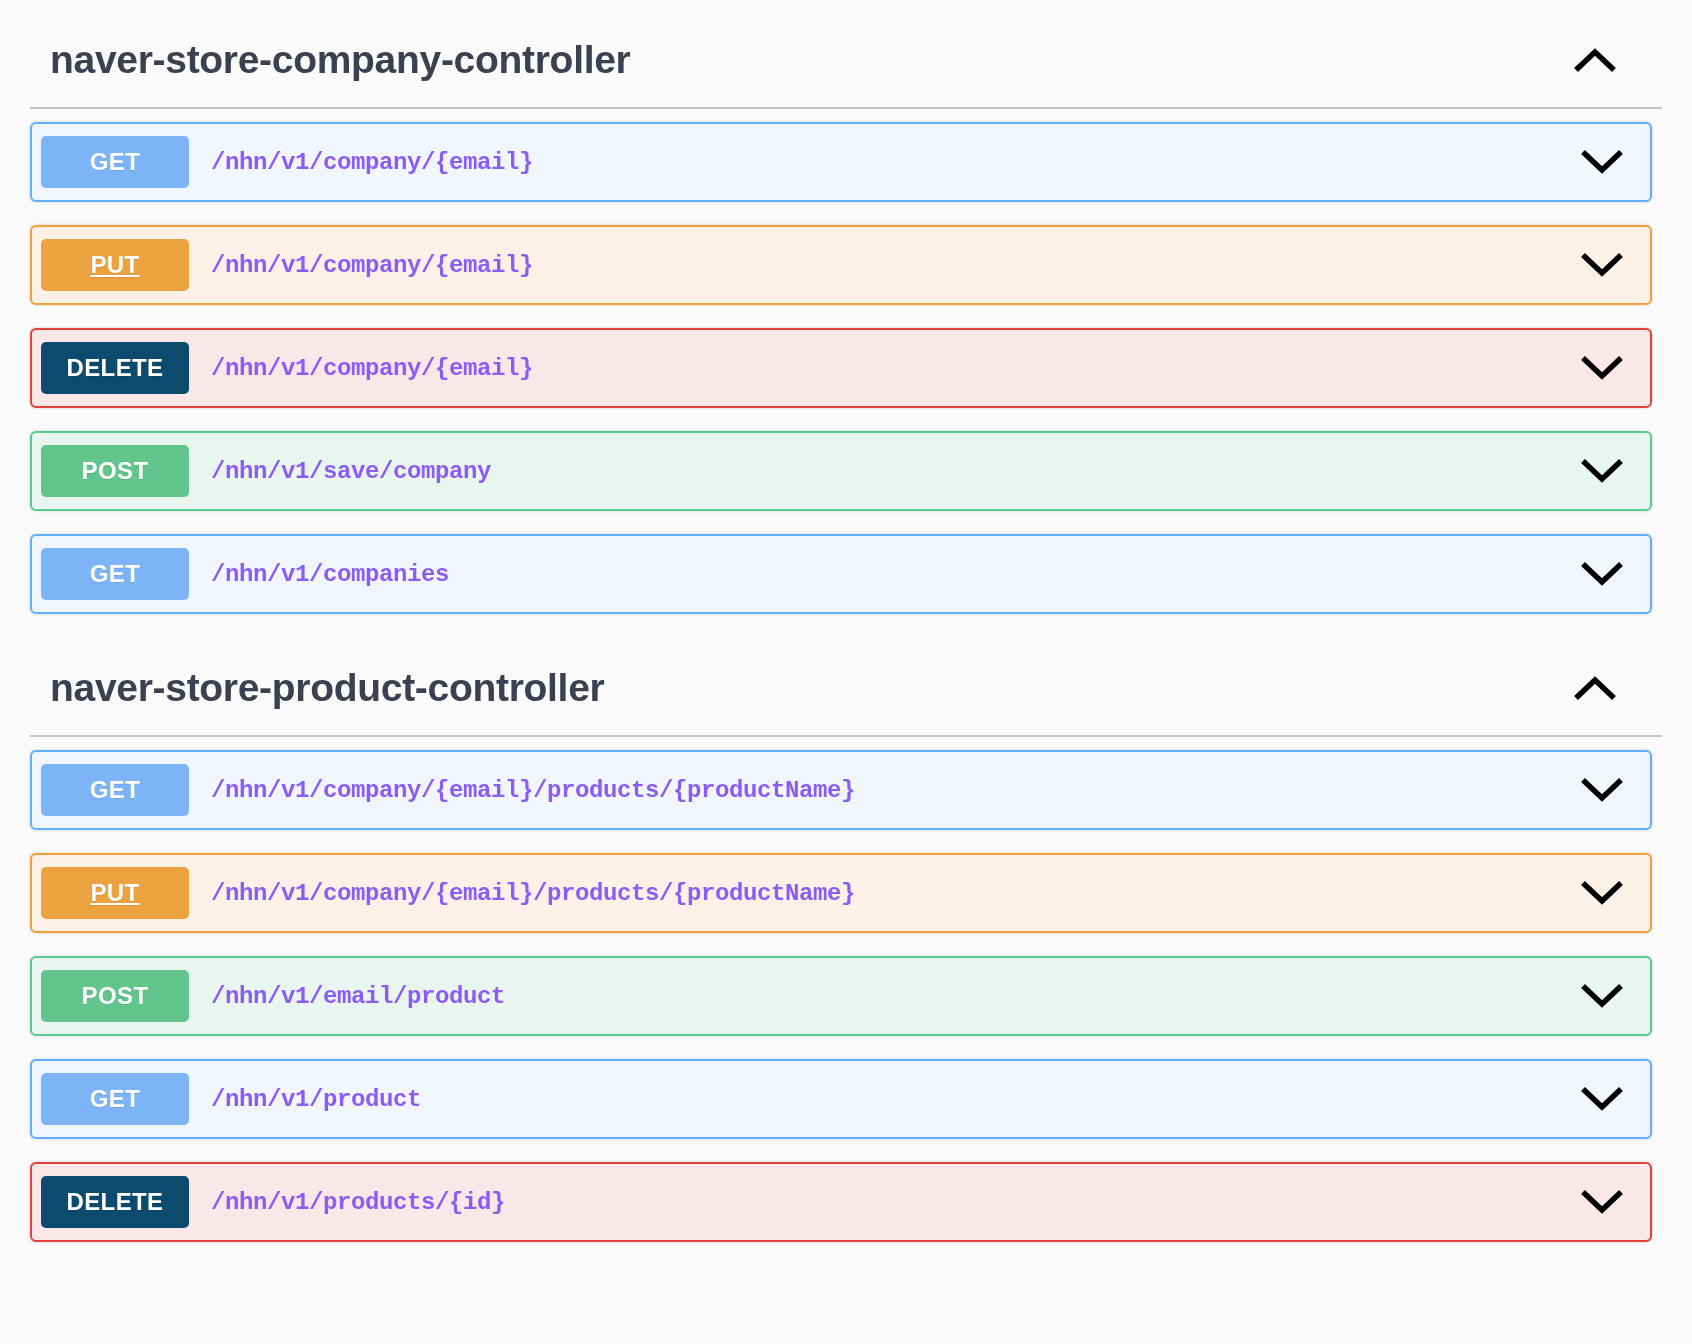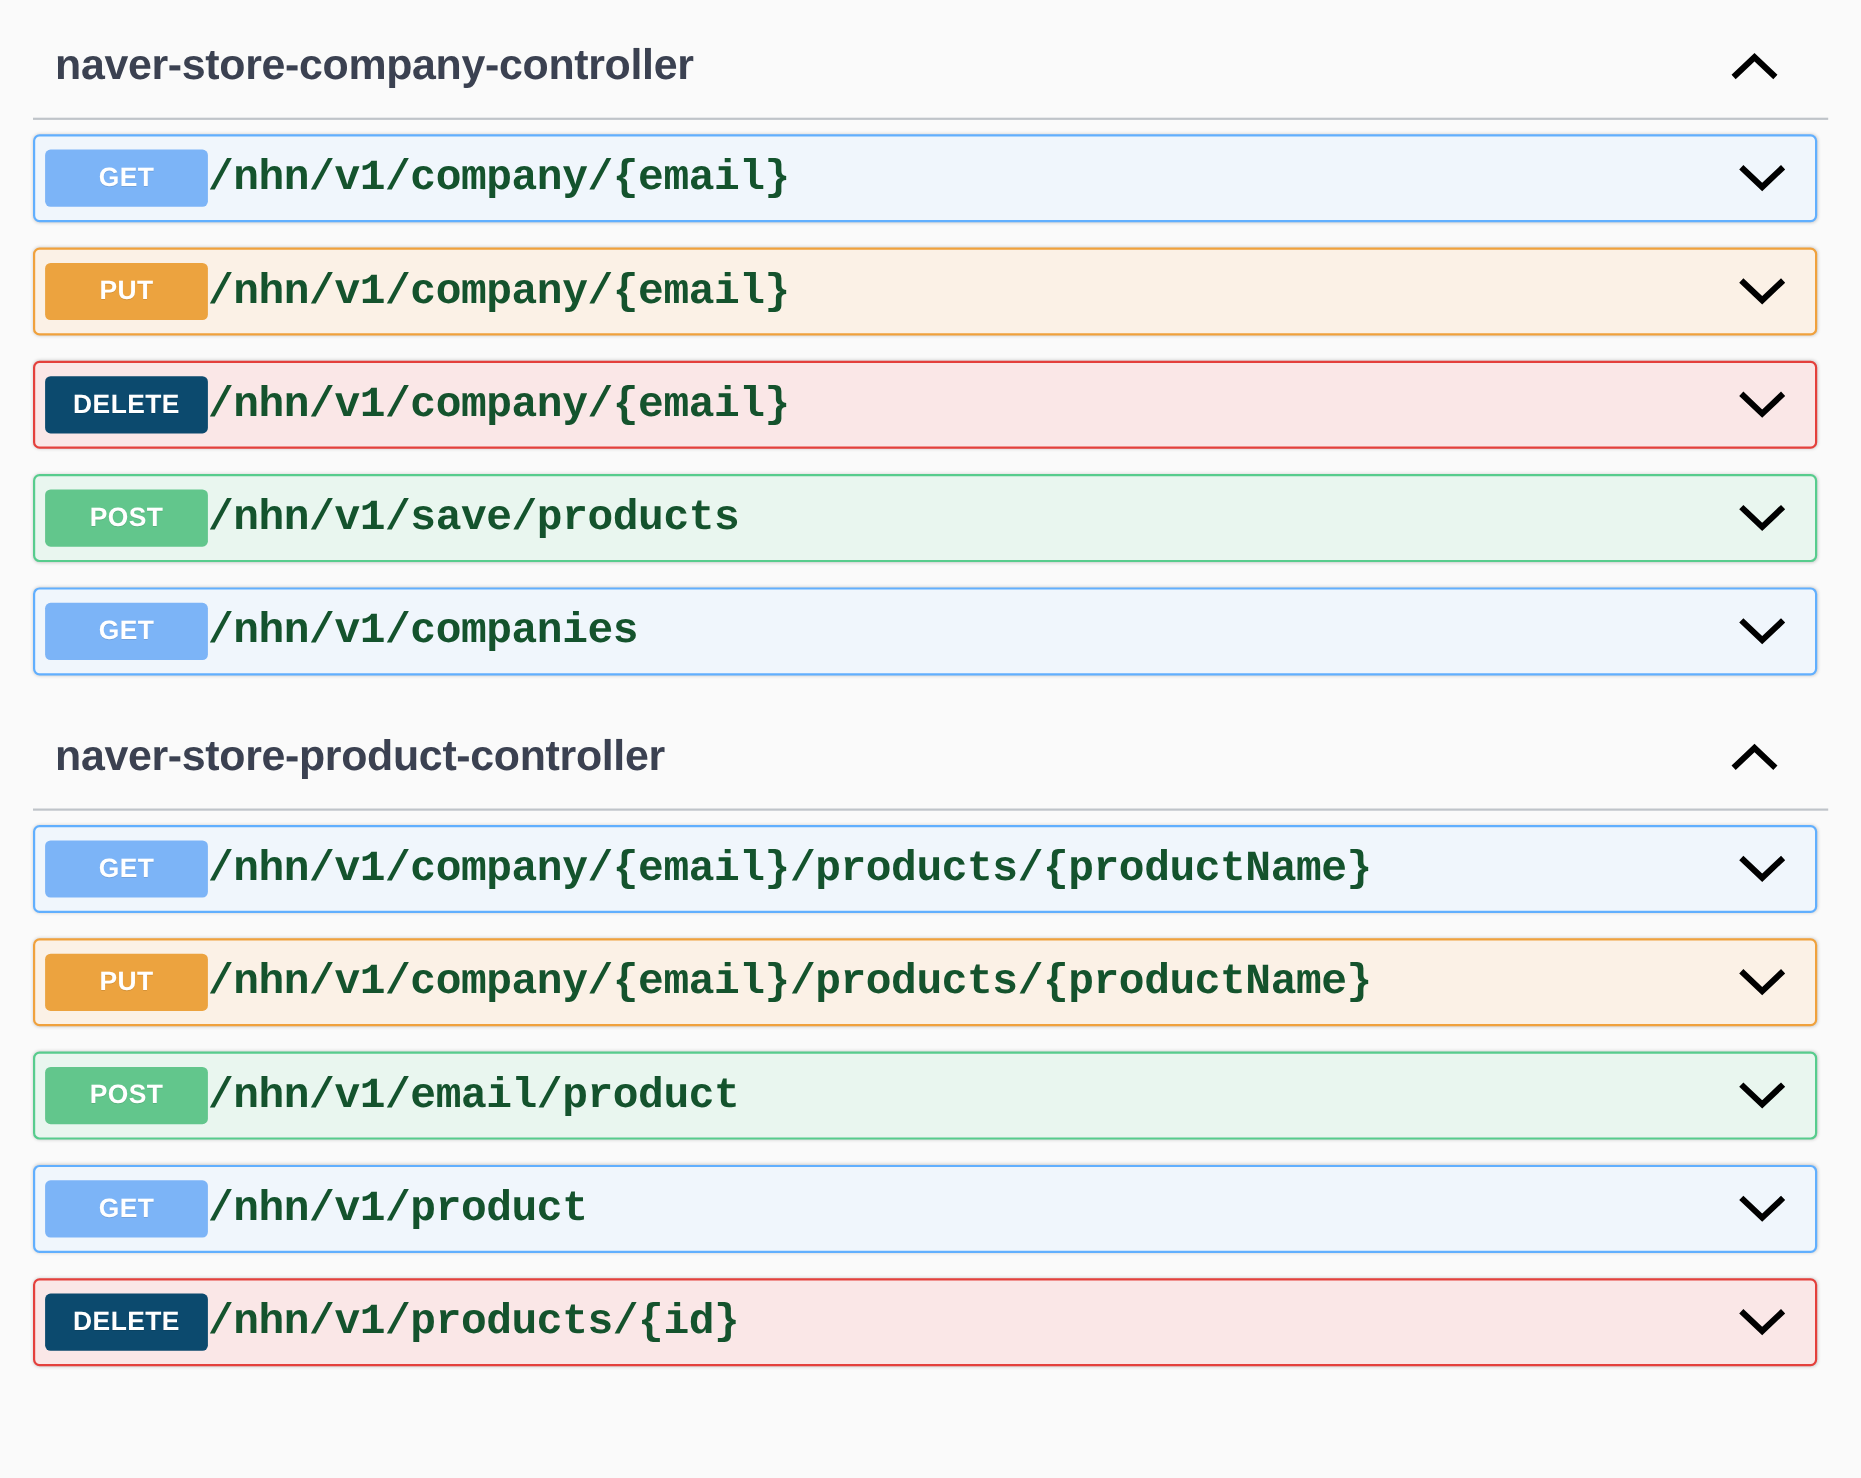--- a/index.html
+++ b/index.html
@@ -99,10 +99,11 @@
 
   .op-path {
     flex: 1 1 auto;
+    margin-left: 22px;
     font-family: "Liberation Mono", monospace;
-    font-size: 39px;
+    font-size: 24px;
     font-weight: bold;
-    color: #14532d;
+    color: #8b5cf6;
     white-space: nowrap;
     overflow: hidden;
     letter-spacing: -0.4px;

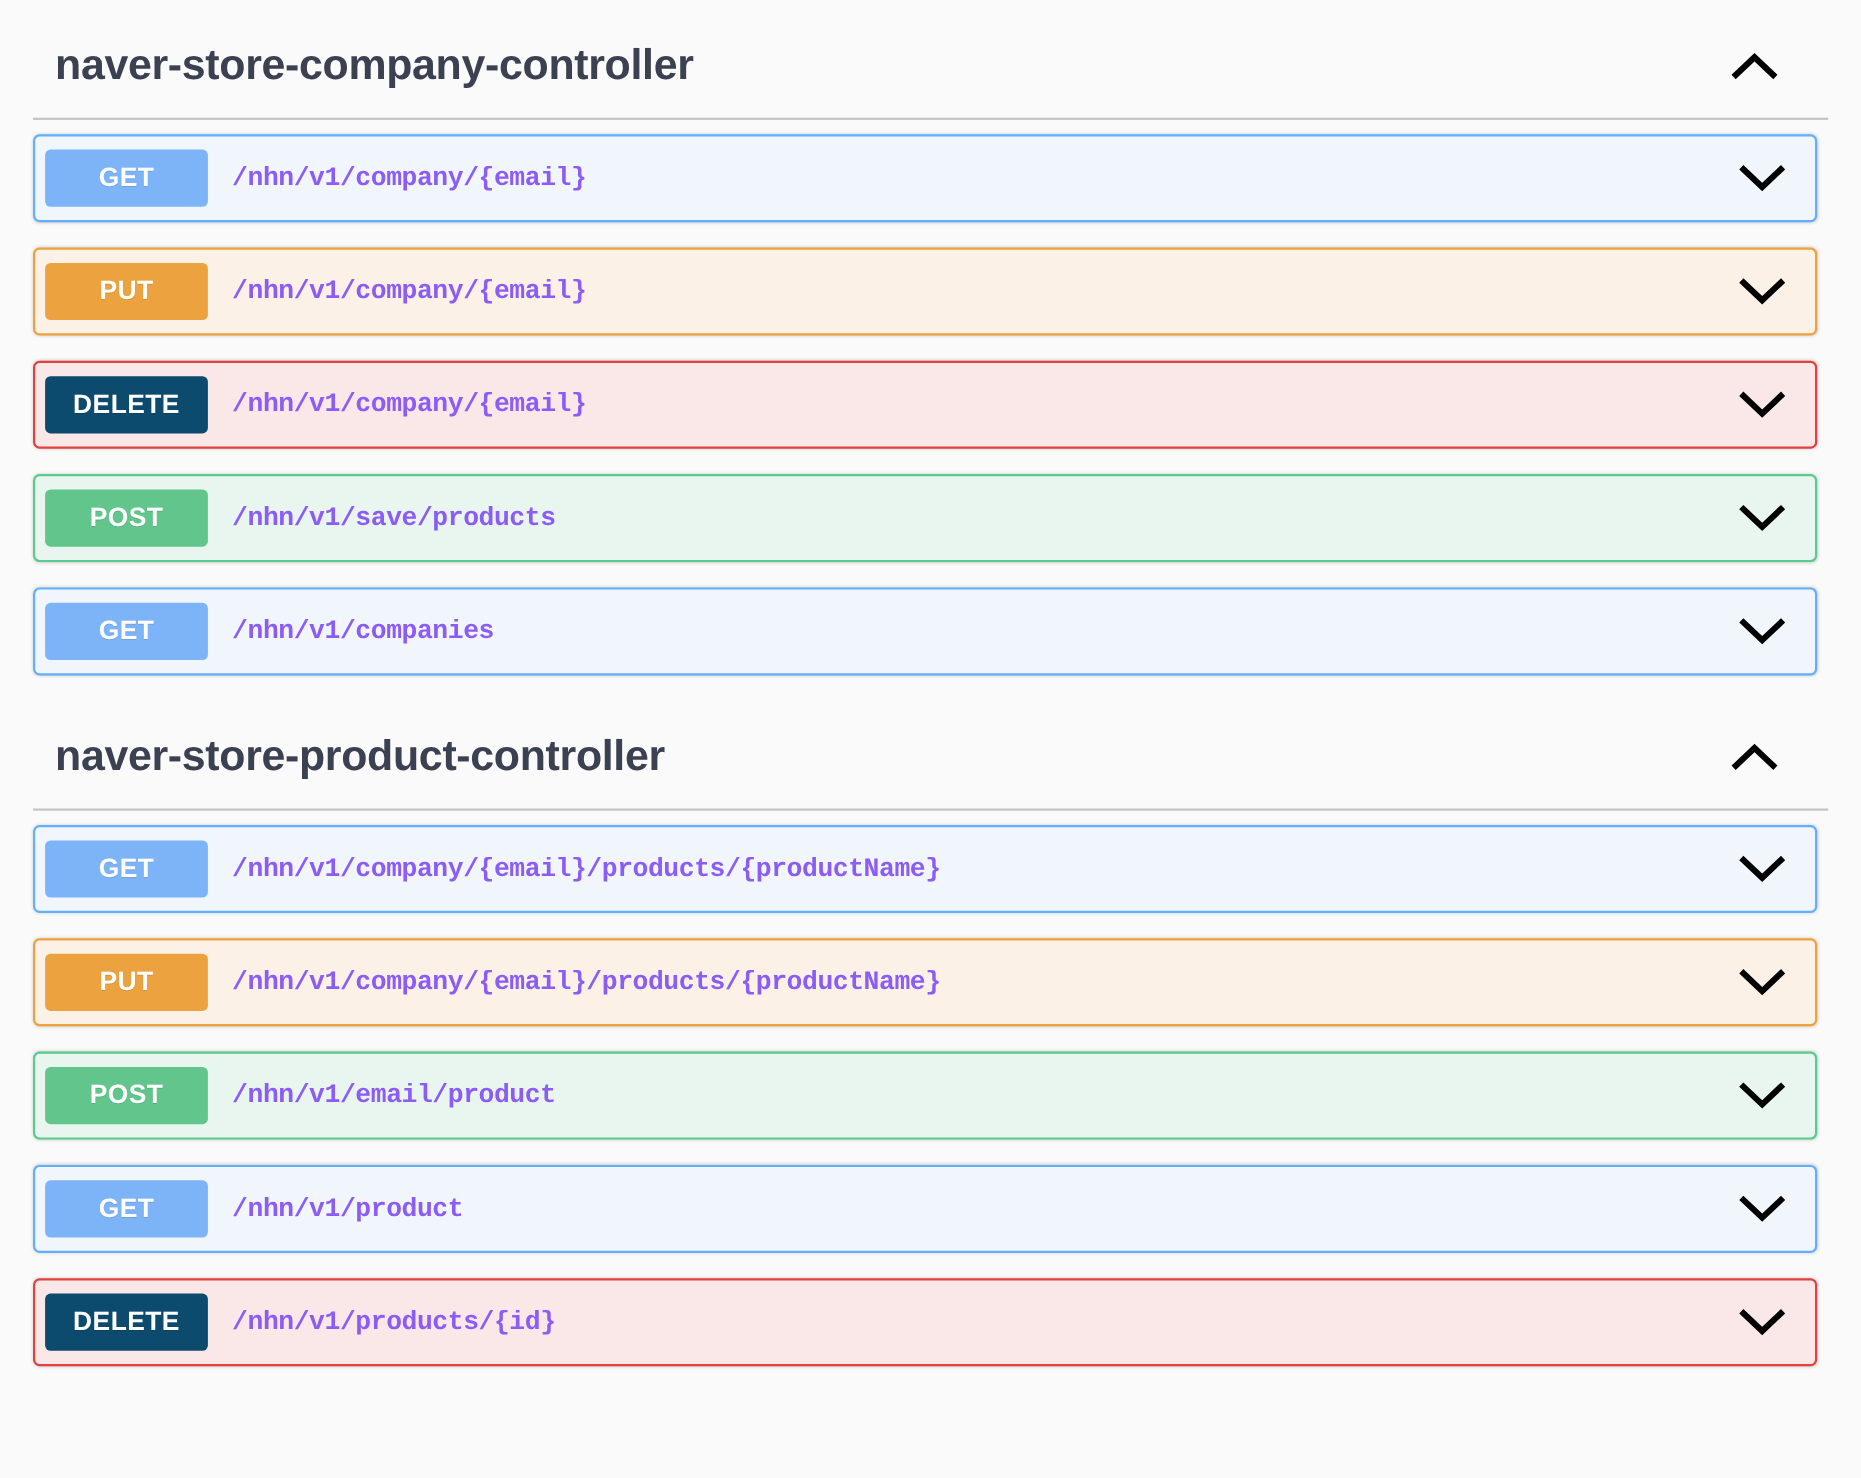--- a/index.html
+++ b/index.html
@@ -125,7 +125,7 @@
   .m-get .op-method { background: #7cb4f7; }
 
   .m-put   { background: #fbf1e6; border-color: #f0a13c; }
-  .m-put .op-method { background: #eca33f; }
+  .m-put .op-method { background: #eca33f; text-decoration: underline; }
 
   .m-delete{ background: #fae7e7; border-color: #e4403c; }
   .m-delete .op-method { background: #0c4a6e; }

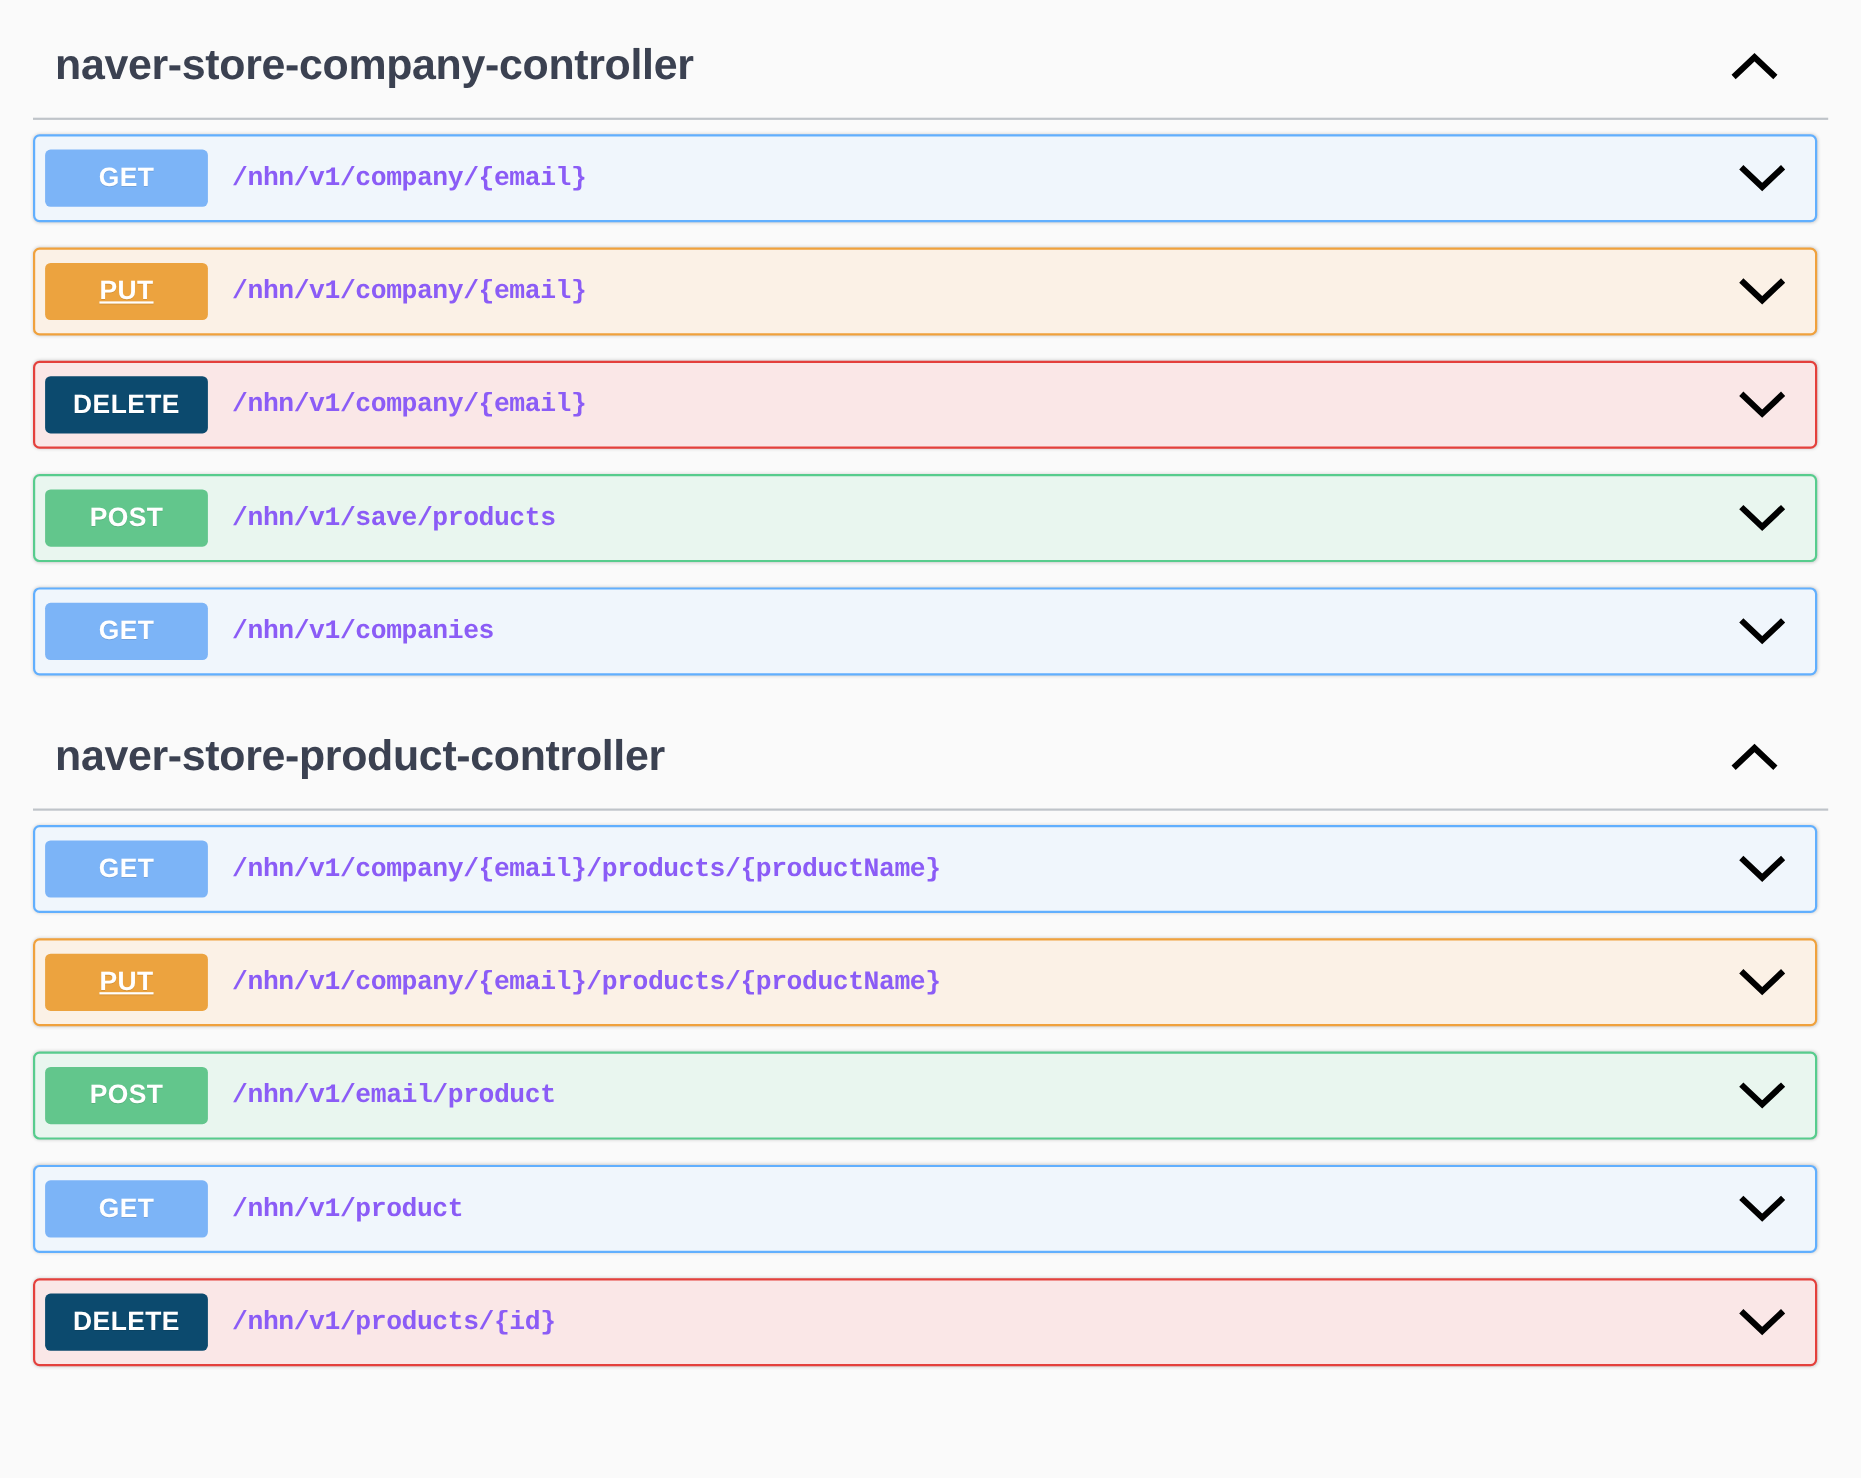--- a/index.html
+++ b/index.html
@@ -178,7 +178,7 @@
         </div>
         <div class="op-row m-post">
           <span class="op-method">POST</span>
-          <span class="op-path">/nhn/v1/save/products</span>
+          <span class="op-path">/nhn/v1/save/company</span>
           <span class="op-expand">
             <svg width="44" height="26" viewBox="0 0 44 26" aria-hidden="true">
               <path d="M3 3 L22 21 L41 3" fill="none" stroke="#000000" stroke-width="5.5" stroke-linecap="butt" stroke-linejoin="miter"></path>

